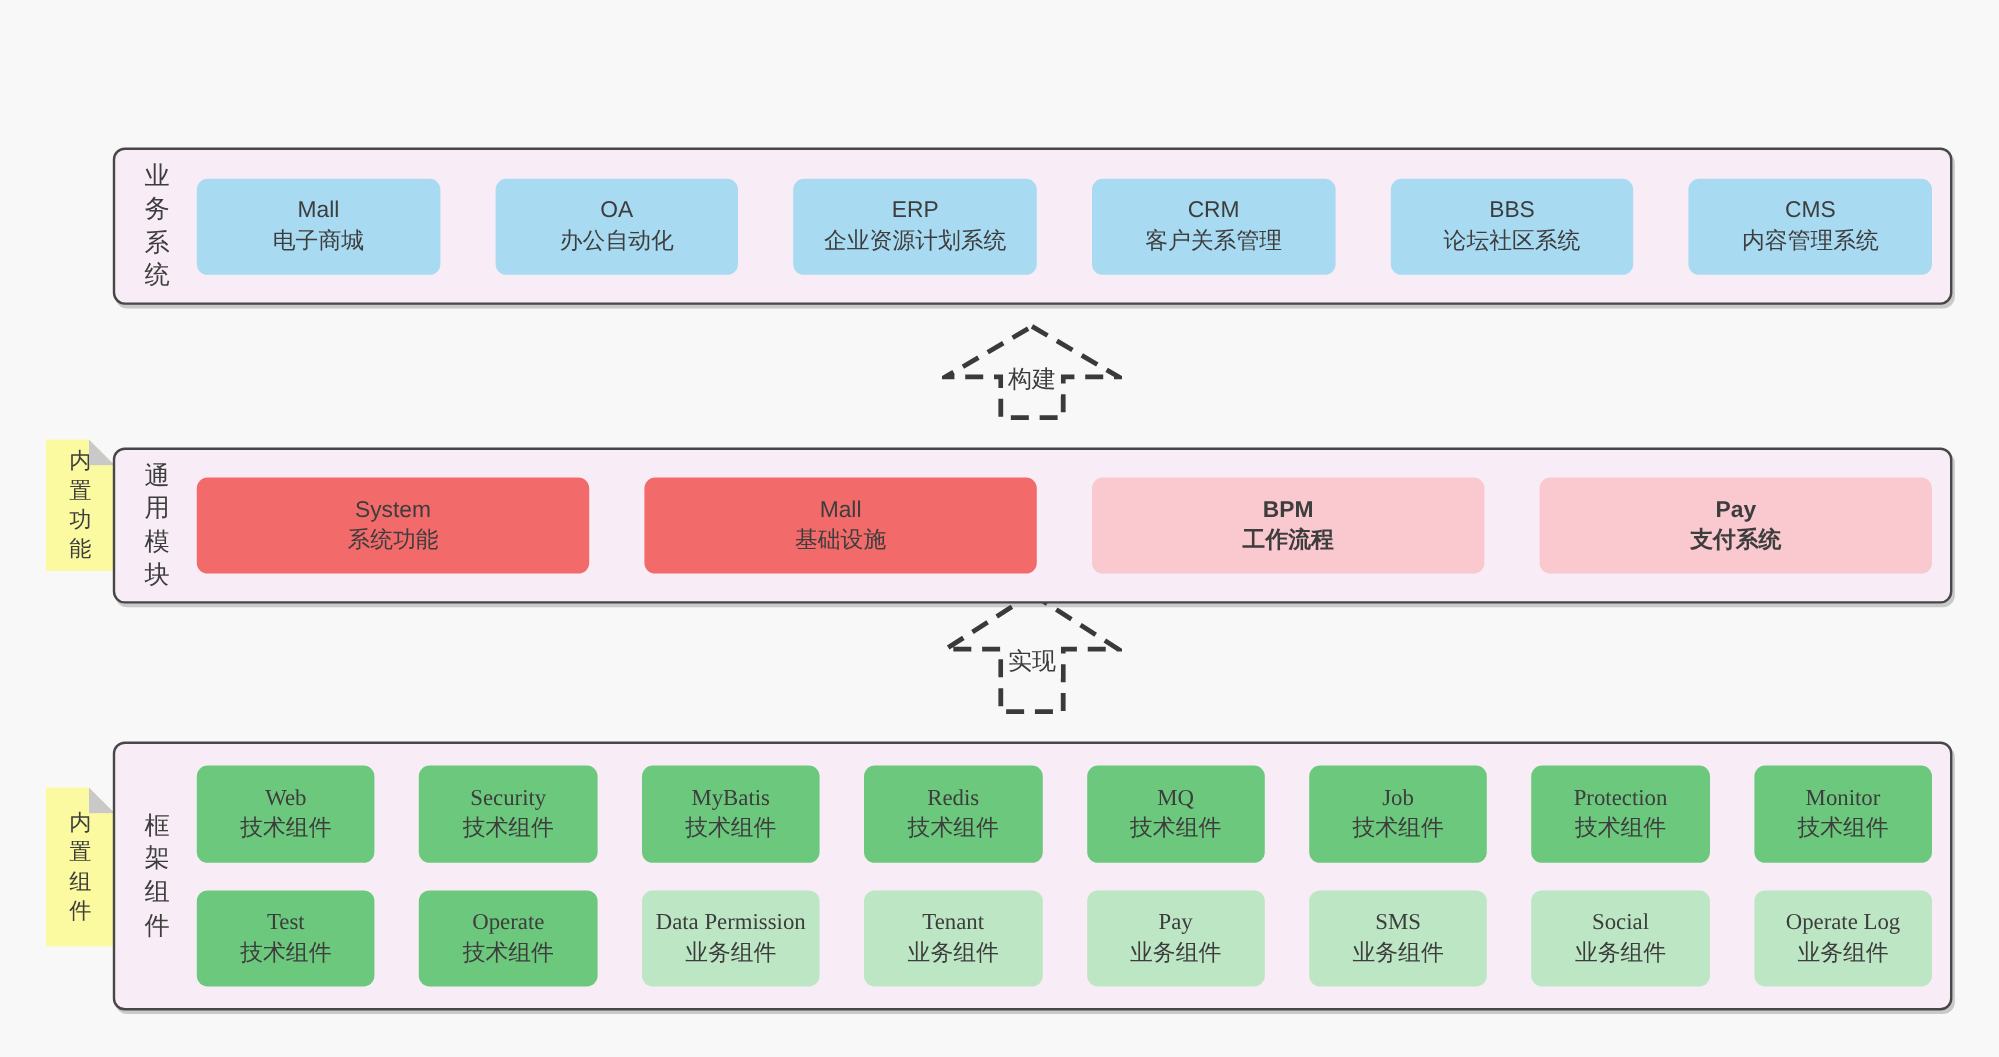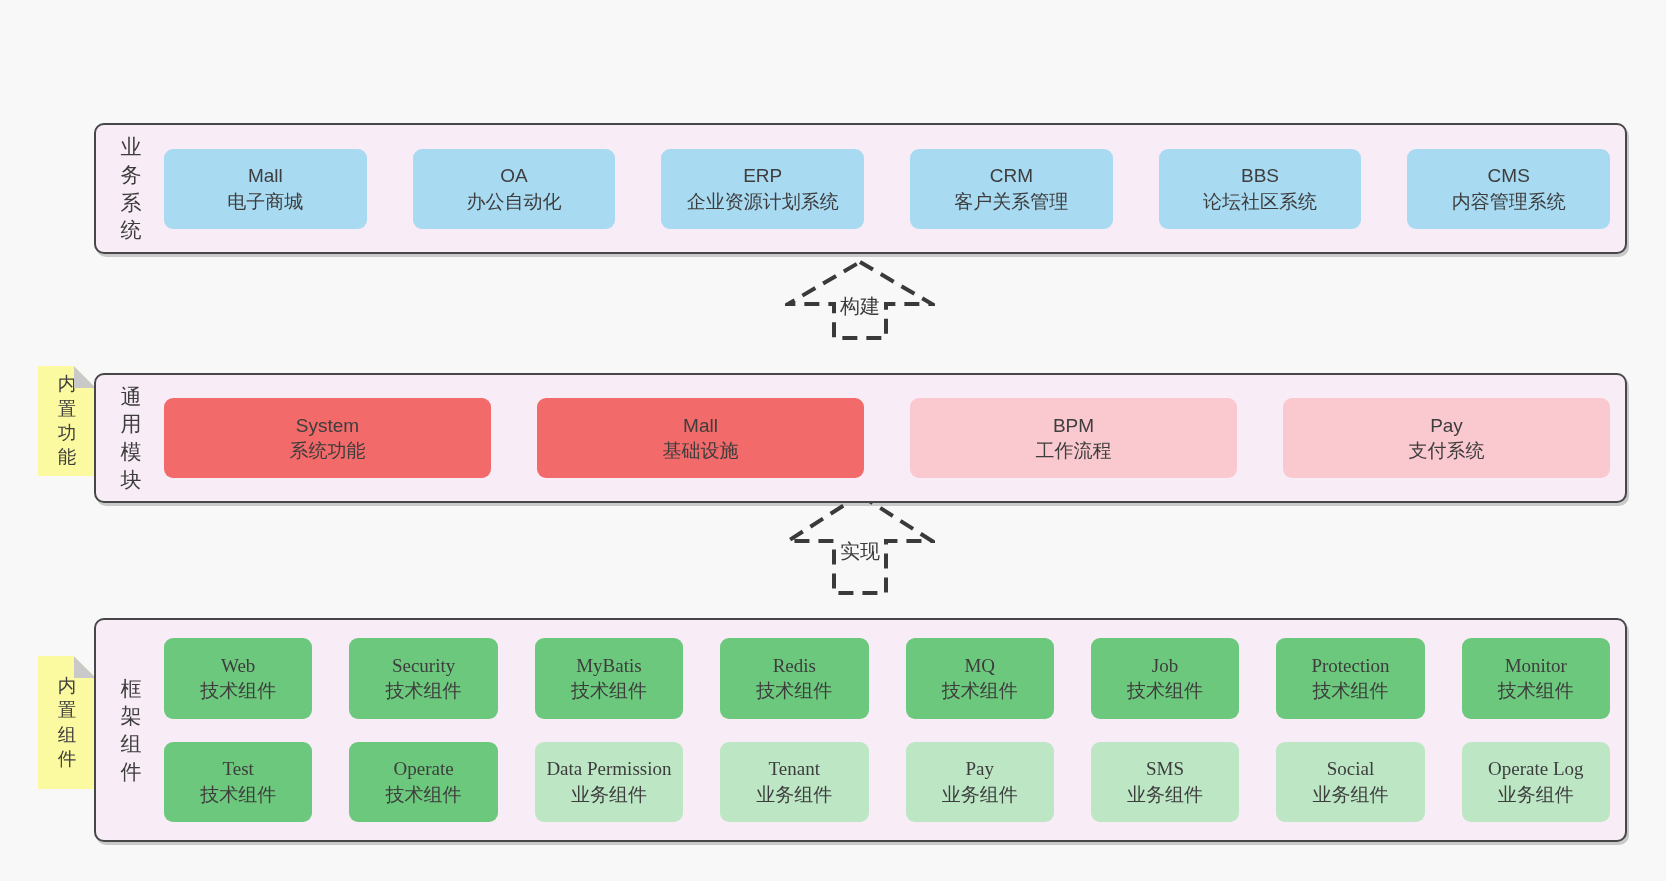--- a/index.html
+++ b/index.html
@@ -67,7 +67,7 @@
   }
 
   .arrow { position: absolute; z-index: 0; }
-  #arrow-build     { left: 785px; top: 259px; width: 150px; height: 82px; }
+  #arrow-build     { left: 785px; top: 269px; width: 150px; height: 82px; }
   #arrow-implement { left: 785px; top: 492px; width: 150px; height: 104px; }
   .arrow svg { width: 100%; height: 100%; display: block; }
   .arrow path {

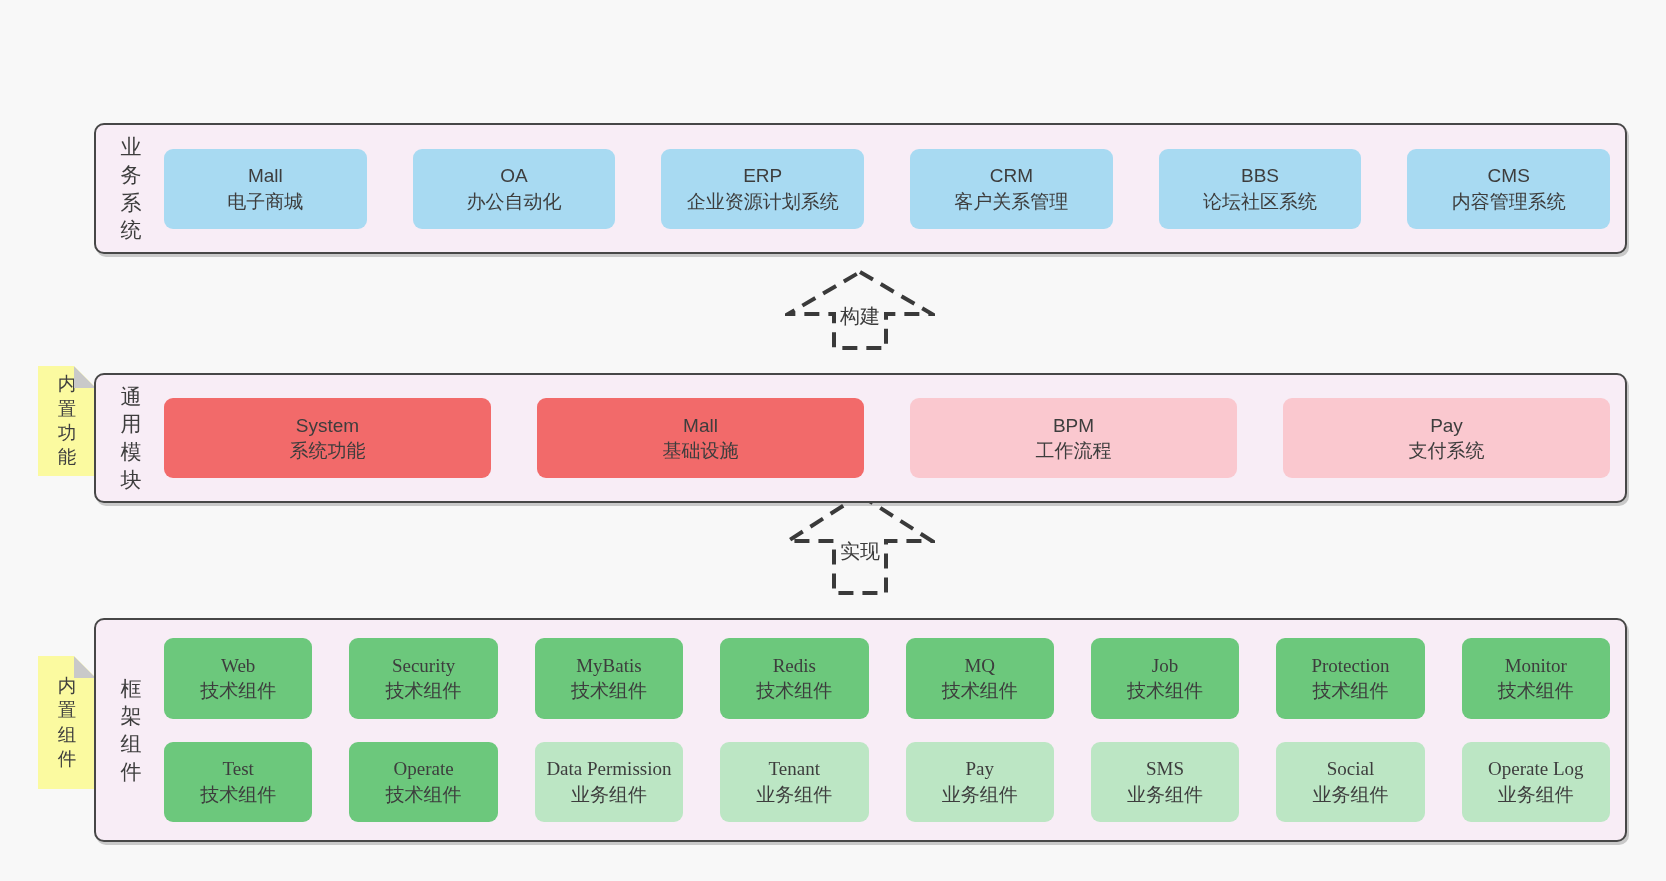--- a/index.html
+++ b/index.html
@@ -41,7 +41,7 @@
   }
   .box.blue        { background: var(--box-blue); }
   .box.red         { background: var(--box-red); }
-  .box.pink        { background: var(--box-pink); }
+  .box.pink        { background: var(--box-pink); font-weight: bold; }
   .box.green       { background: var(--box-green); }
   .box.green-light { background: var(--box-green-light); }
 

